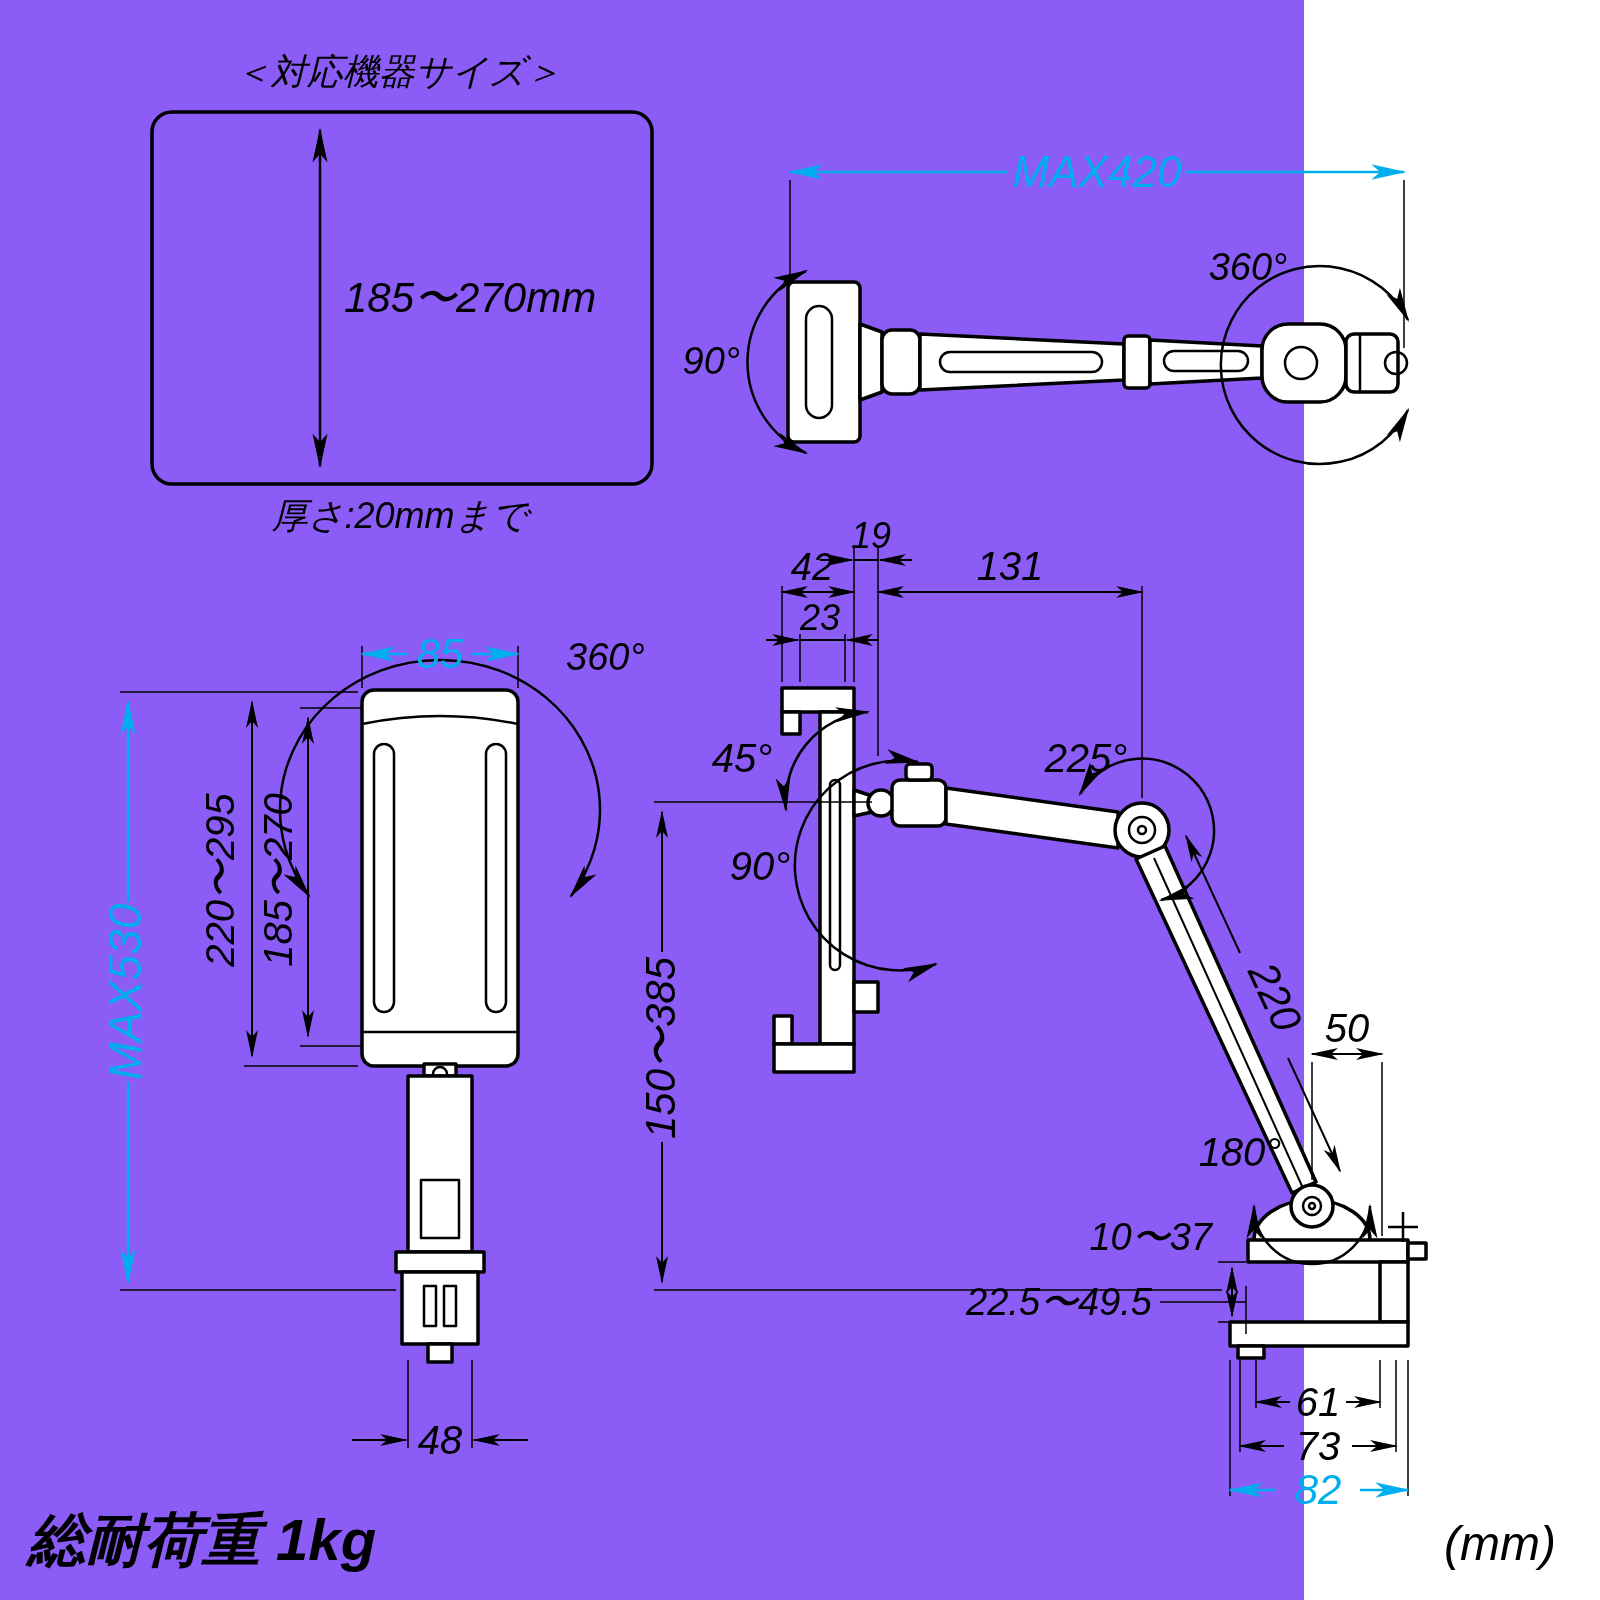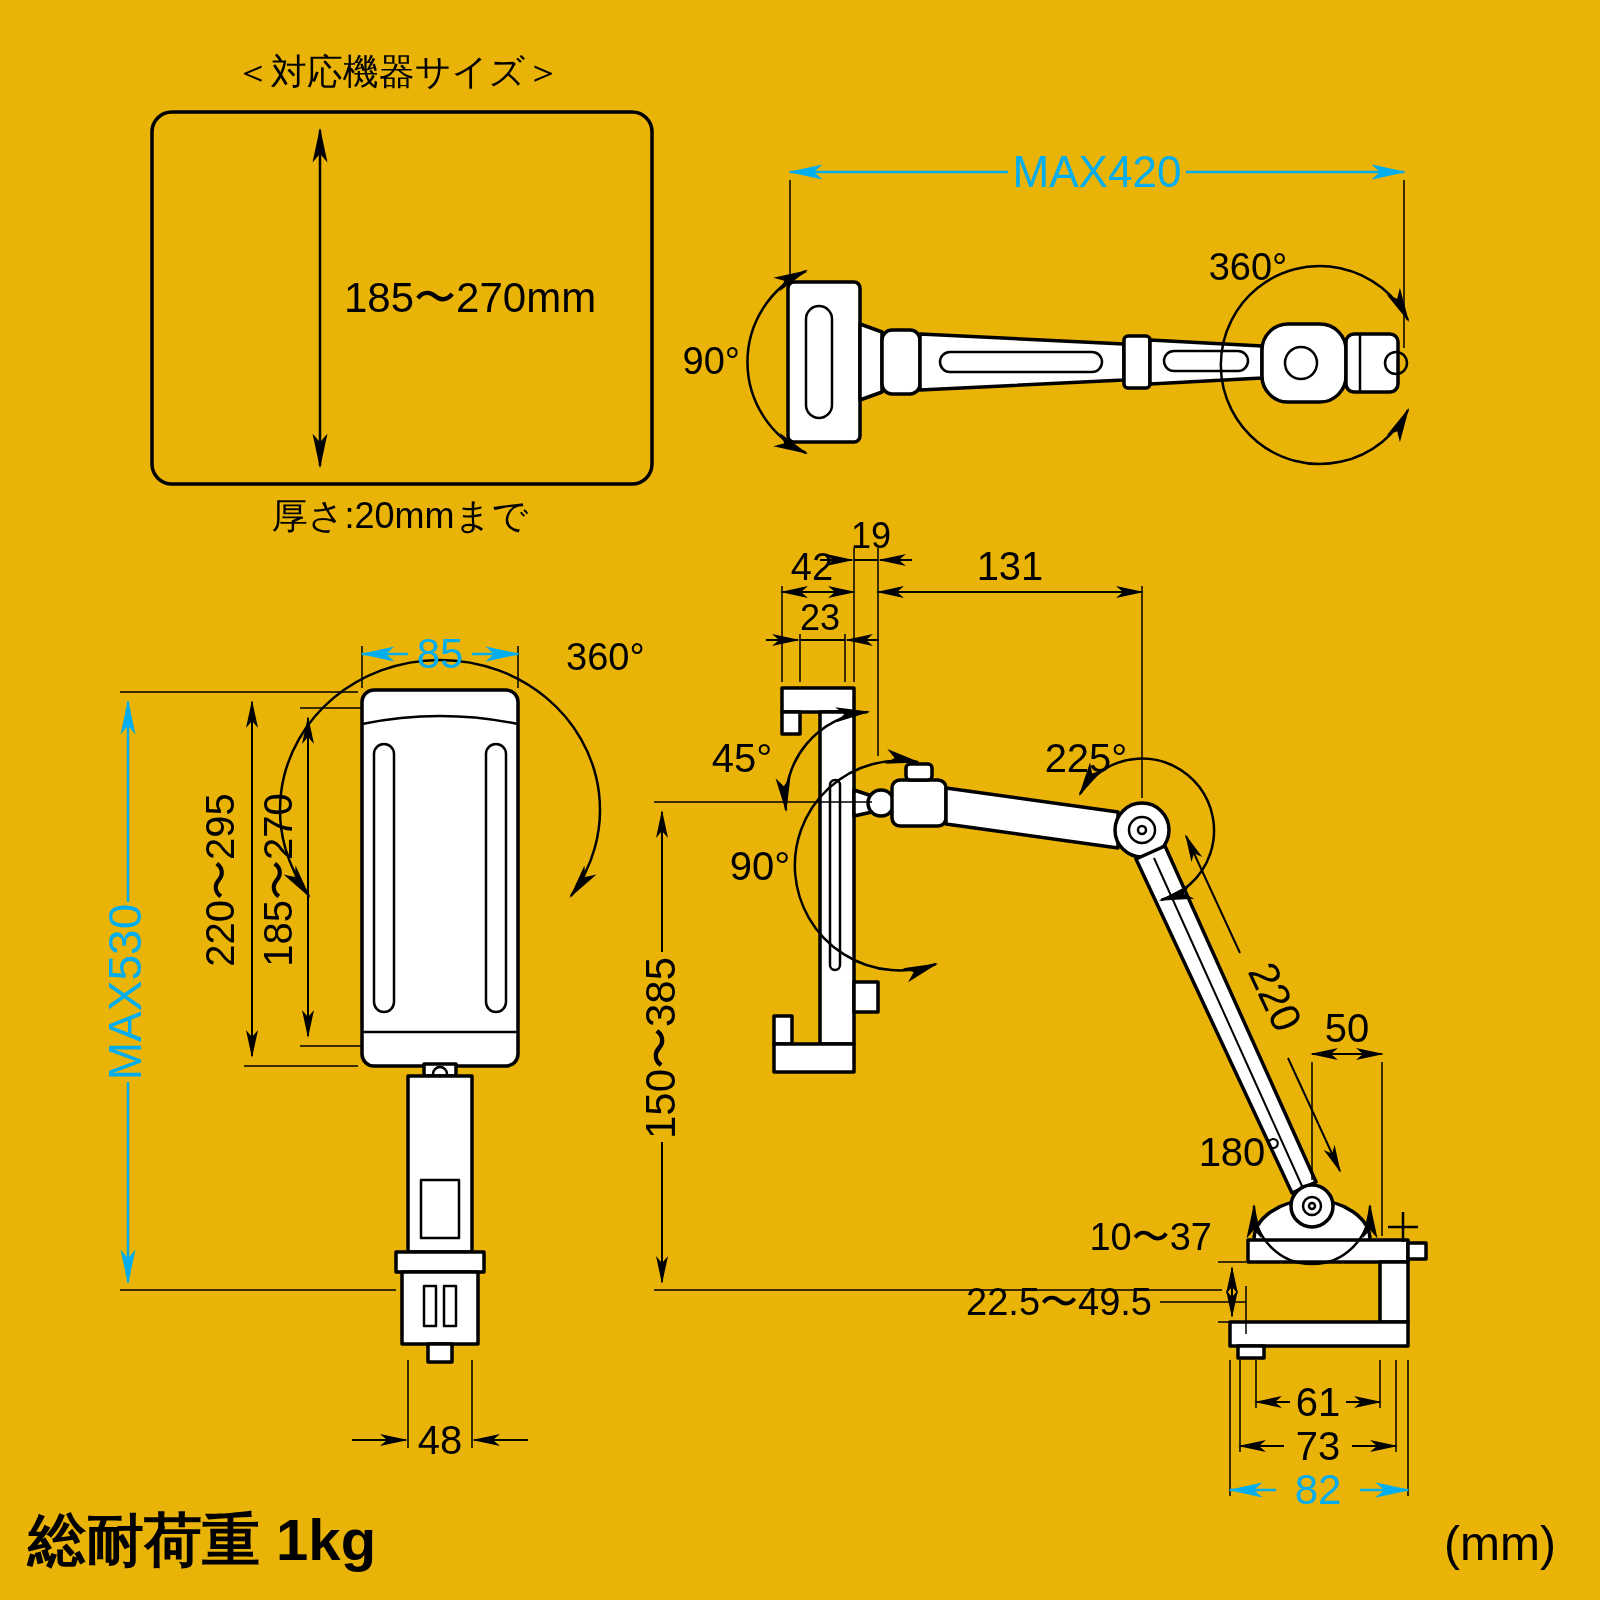--- a/index.html
+++ b/index.html
@@ -4,7 +4,7 @@
 <style>
   :root { --line:#000000; --accent:#00aeef; }
   html,body { margin:0; padding:0; background:#ffffff; }
-  .stage { width:1600px; height:1600px; position:relative; background:#eab308; }
+  .stage { width:1304px; height:1600px; position:relative; background:#8b5cf6;font-style:italic; }
   svg text { font-family:"Liberation Sans","DejaVu Sans",sans-serif; fill:var(--line); }
   .outline  { fill:#ffffff; stroke:var(--line); stroke-width:3.5; stroke-linejoin:round; }
   .outline2 { fill:none;    stroke:var(--line); stroke-width:2.5; stroke-linejoin:round; }

